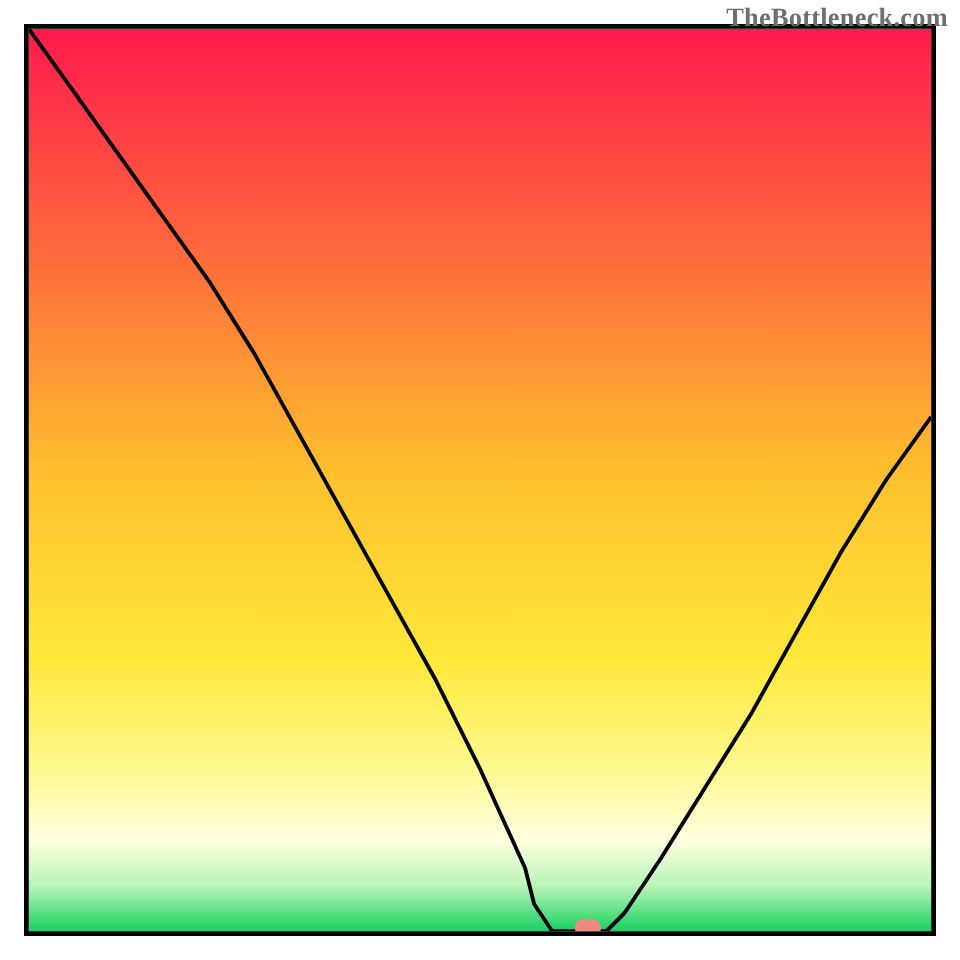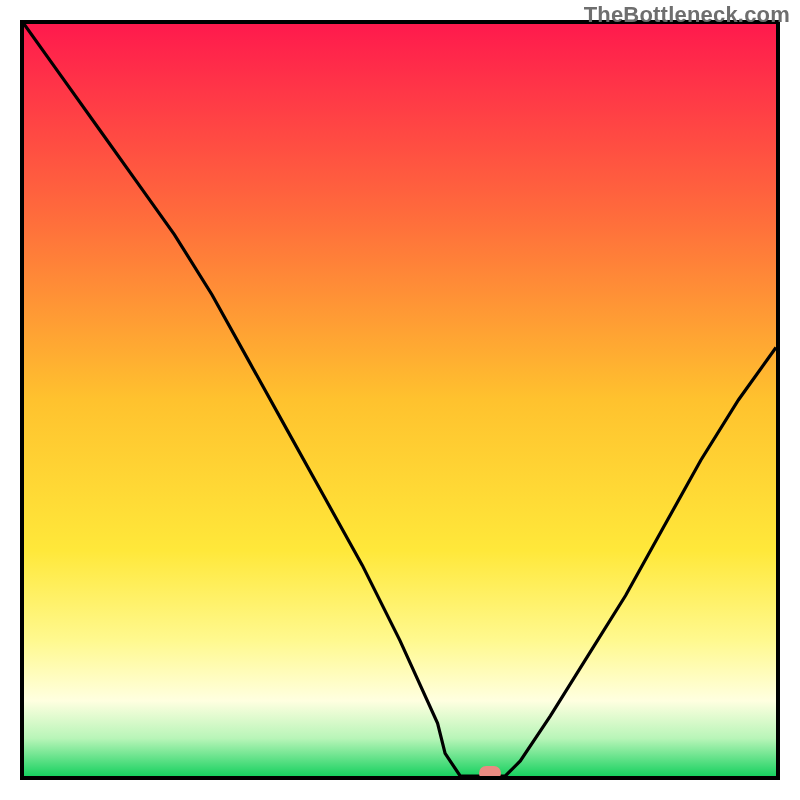--- a/index.html
+++ b/index.html
@@ -15,6 +15,7 @@
     position: relative;
     width: 800px;
     height: 588px;
+    font-family: Liberation Serif, serif;
   }
   .watermark {
     position: absolute;

